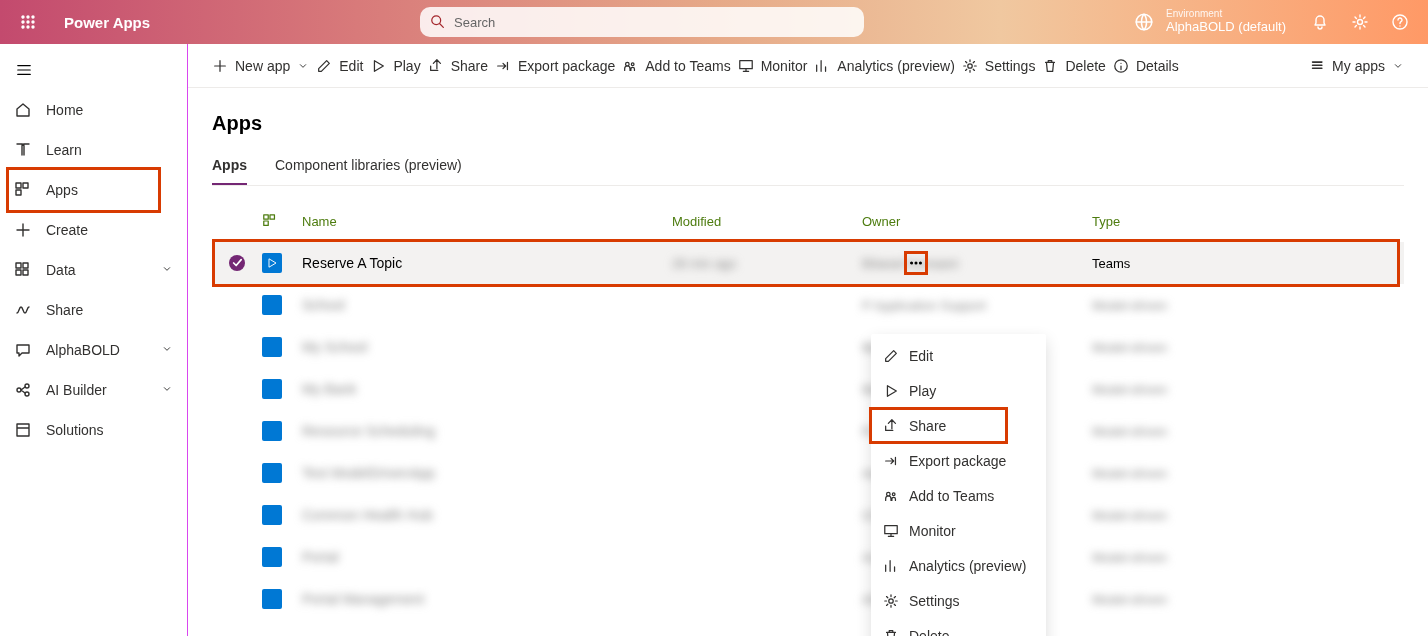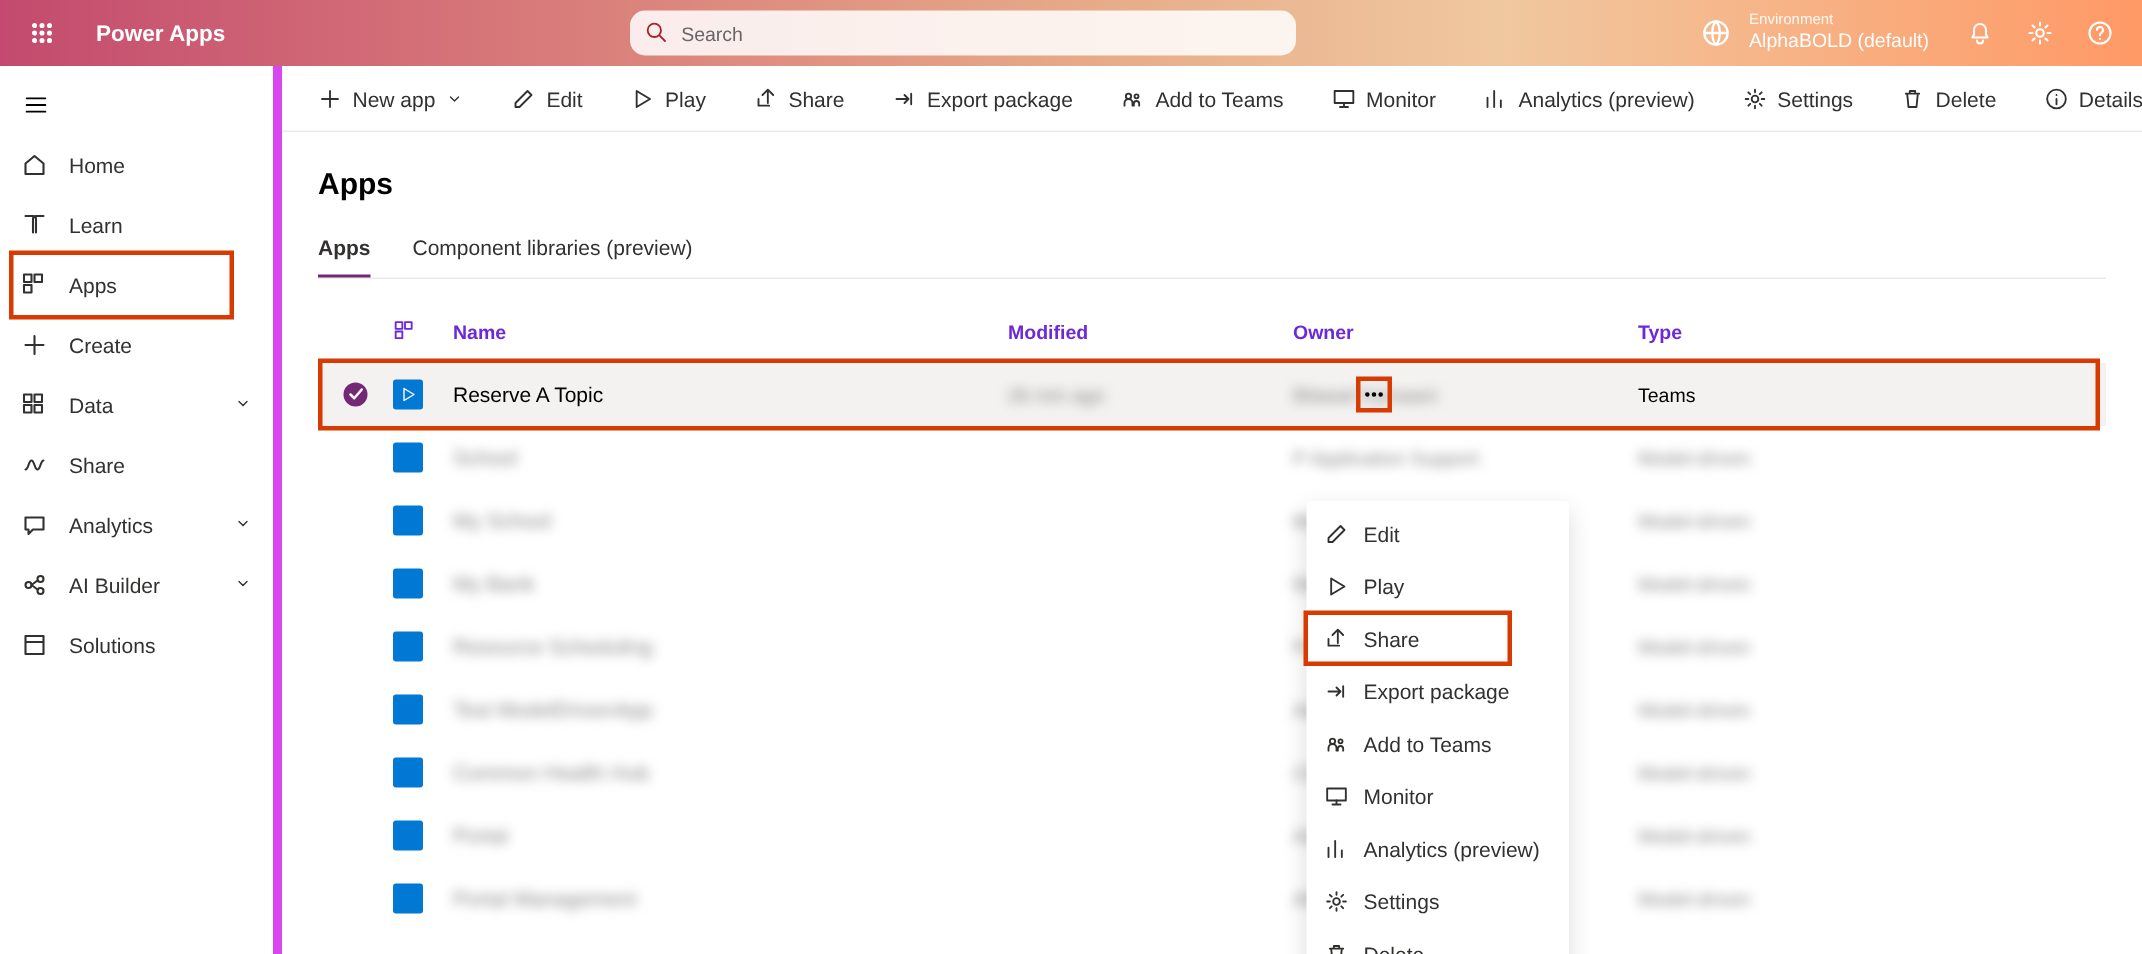--- a/index.html
+++ b/index.html
@@ -47,7 +47,7 @@
 
     
     .content { flex: 1; display: flex; flex-direction: column; overflow: hidden; }
-    .cmdbar { height: 44px; border-bottom: 1px solid #edebe9; display: flex; align-items: center; padding: 0 24px; gap: 32px; font-size: 14px; color: #323130; }
+    .cmdbar { height: 44px; border-bottom: 1px solid #edebe9; display: flex; align-items: center; padding: 0 24px; gap: 7px; font-size: 14px; color: #323130; }
     .cmd { display: flex; align-items: center; gap: 7px; cursor: pointer; white-space: nowrap; }
     .cmd .i { width: 16px; height: 16px; }
     .cmd-right { margin-left: auto; }

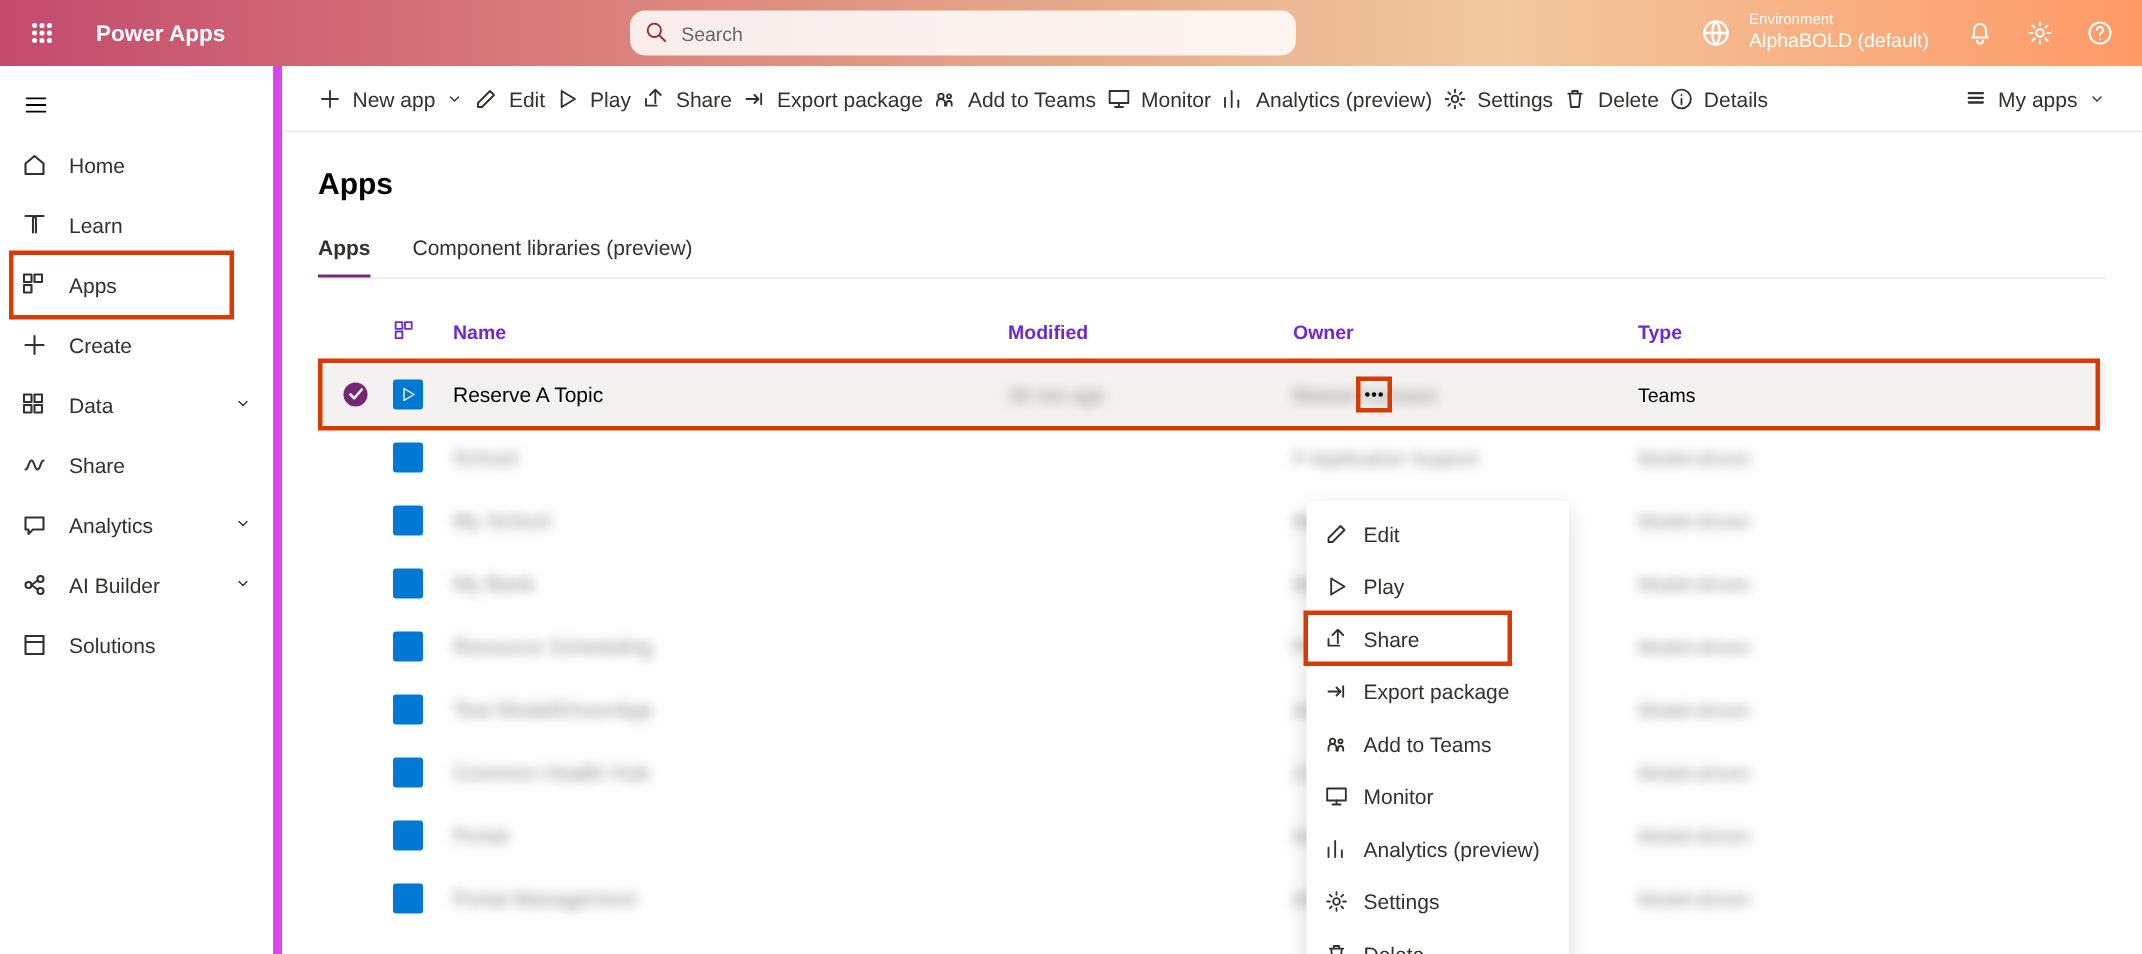--- a/index.html
+++ b/index.html
@@ -33,7 +33,7 @@
 
     
     .shell { display: flex; height: calc(636px - 44px); }
-    .sidebar { width: 188px; border-right: 6px solid #d946ef; display: flex; flex-direction: column; padding-top: 6px; height: 100%; }
+    .sidebar { width: 188px; border-right: 1px solid #d946ef; display: flex; flex-direction: column; padding-top: 6px; height: 100%; }
     .burger { height: 40px; display: flex; align-items: center; padding-left: 16px; cursor: pointer; }
     .sb-item {
       height: 40px; display: flex; align-items: center; padding: 0 14px;

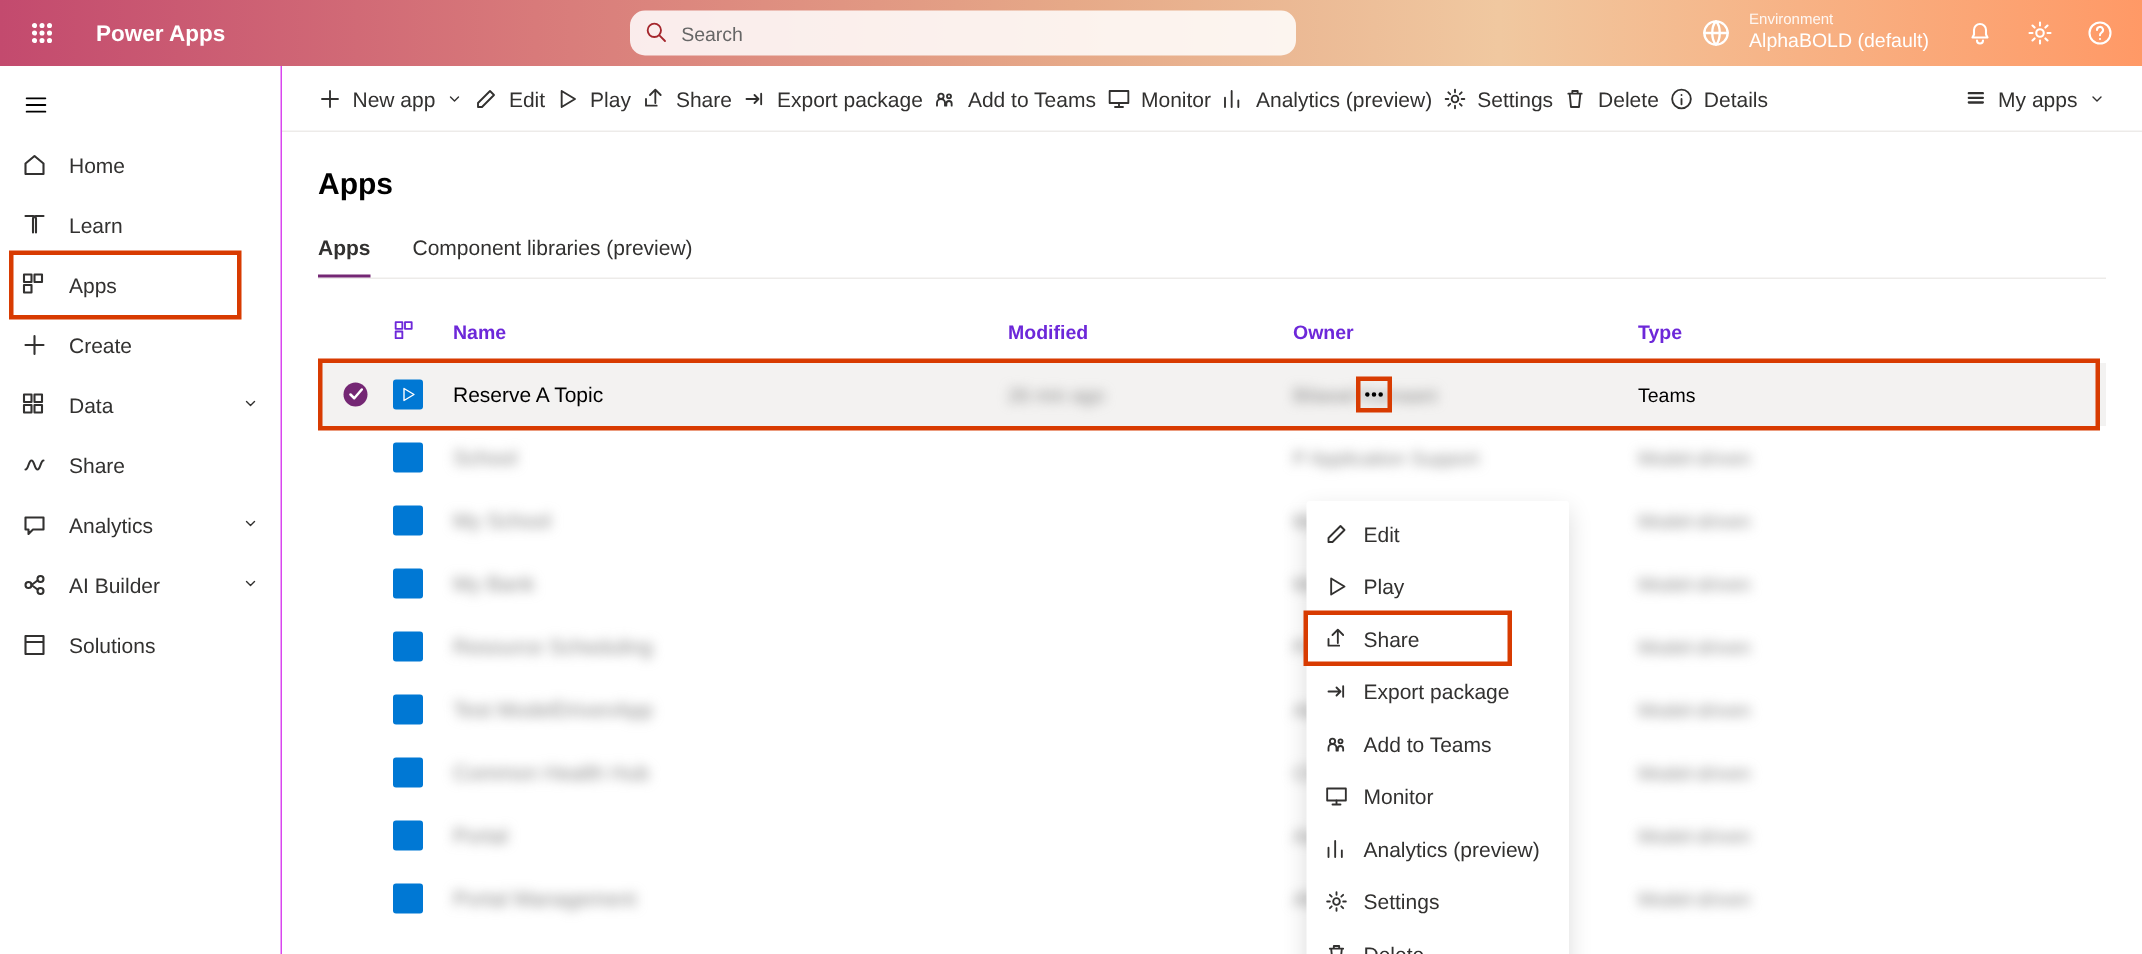--- a/index.html
+++ b/index.html
@@ -61,7 +61,7 @@
 
     .grid { margin-top: 14px; }
     .ghead, .grow { display: grid; grid-template-columns: 50px 40px 370px 190px 230px 1fr; align-items: center; height: 42px; font-size: 13px; }
-    .ghead { color: #6d28d9; font-weight: 700; }
+    .ghead { color: #4d7c0f; font-weight: 400; }
     .ghead .c-inner { display:flex; align-items:center; gap:6px; }
     .grow { cursor: default; }
     .grow.sel { background: #f3f2f1; position: relative; }

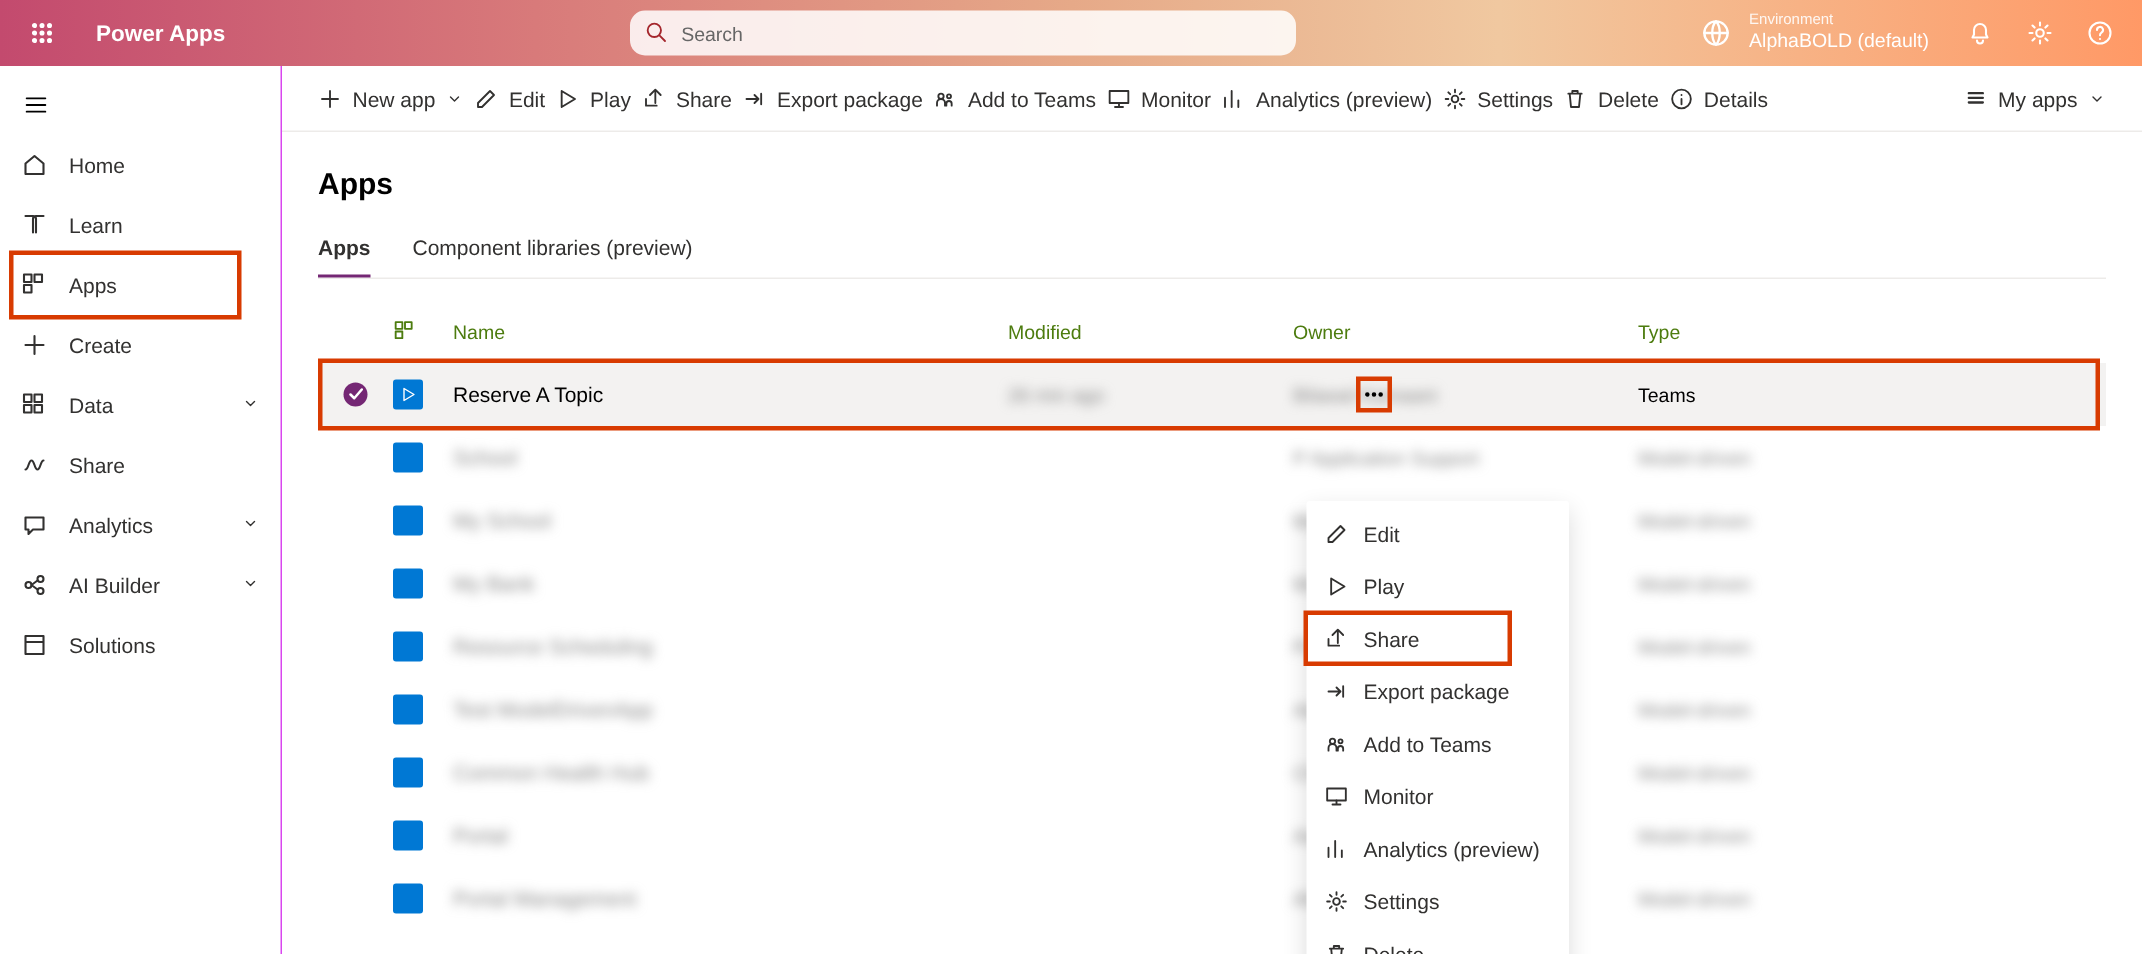--- a/index.html
+++ b/index.html
@@ -309,7 +309,7 @@
             <use href="#ic-chat"></use>
           </svg>
         </span>
-        <span>Analytics</span>
+        <span>AlphaBOLD</span>
         <span class="chev"><svg width="12" height="12" viewBox="0 0 18 18">
             <use href="#ic-chevd"></use>
           </svg></span>

